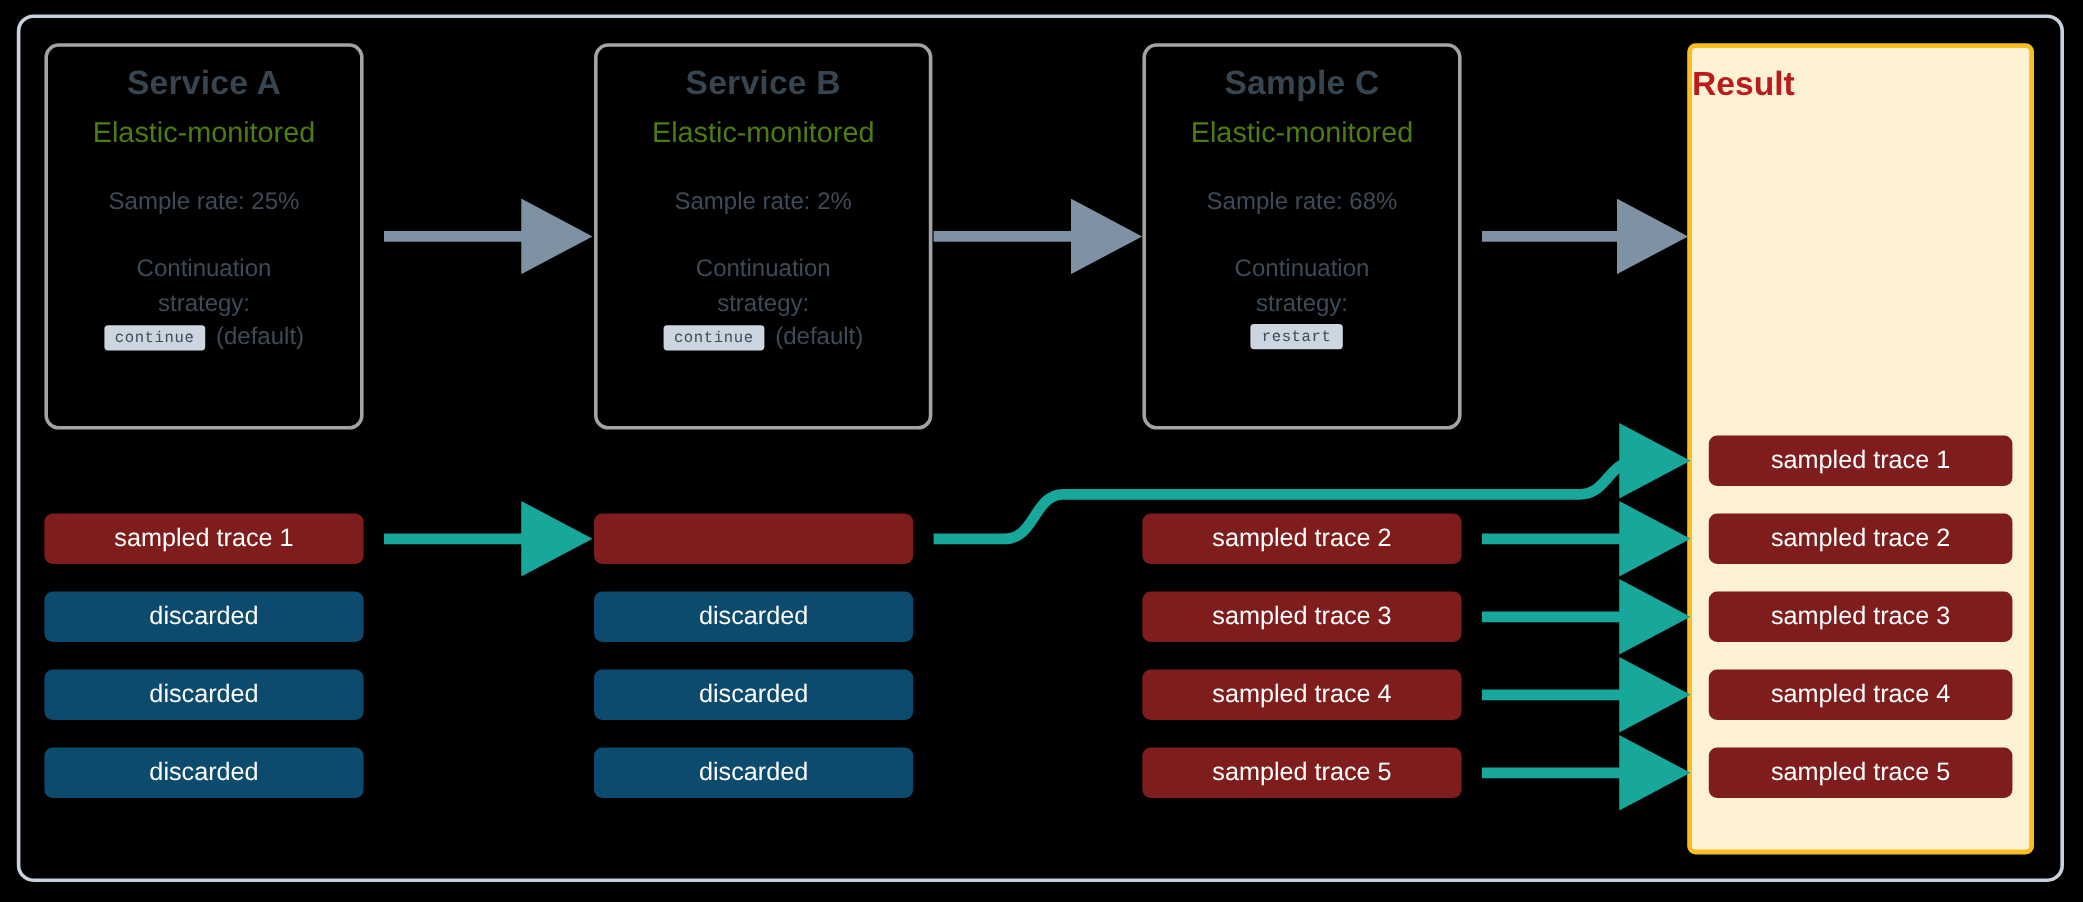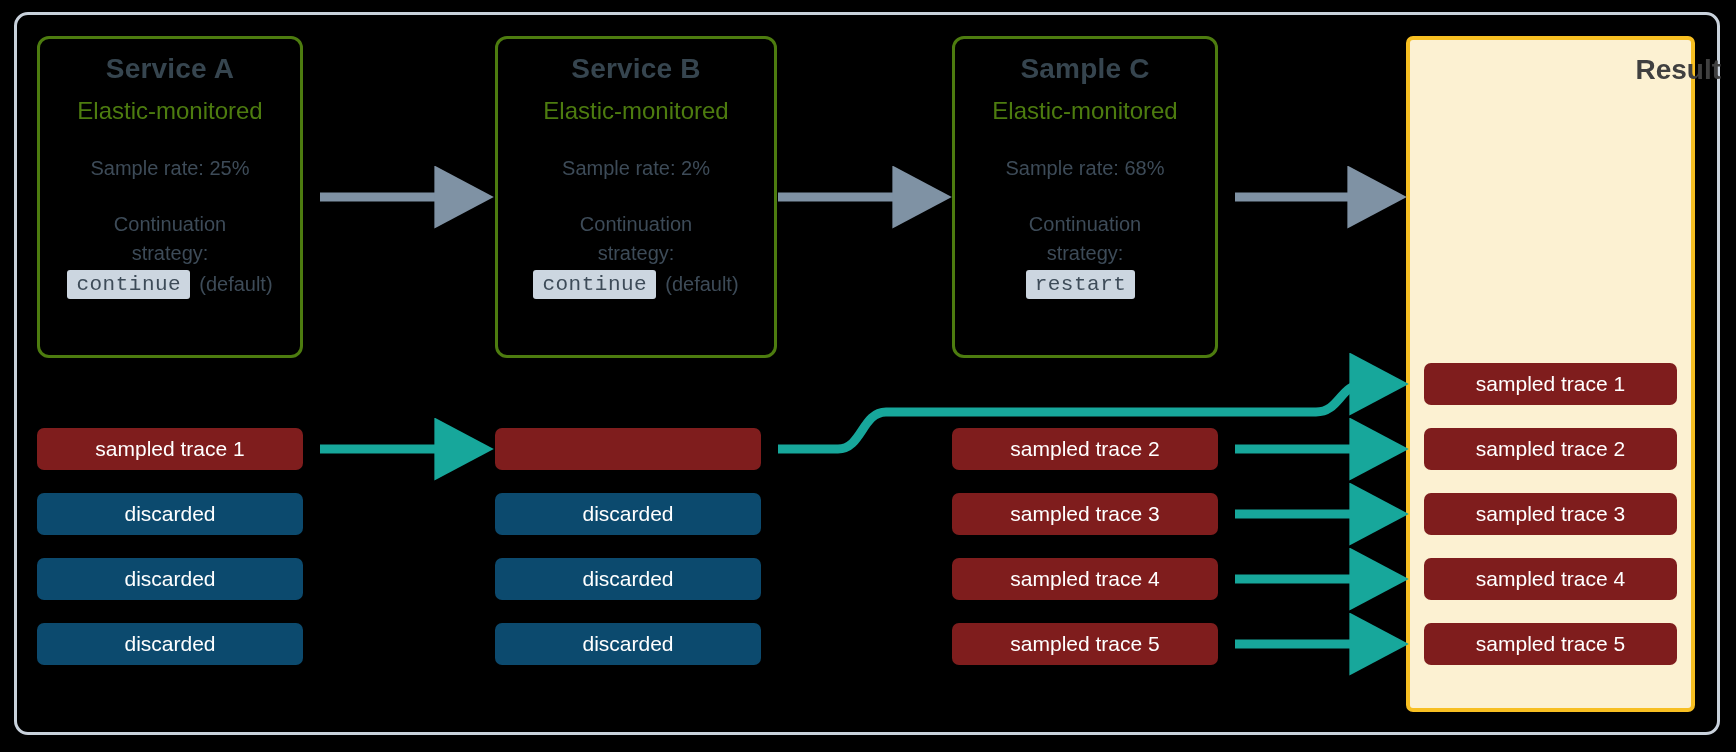--- a/index.html
+++ b/index.html
@@ -17,7 +17,7 @@
   
   .svc-card{
     position:absolute;top:36px;height:322px;
-    border:3px solid #4d7c0f;border-radius:12px;box-sizing:border-box;
+    border:3px solid #a3a3a3;border-radius:12px;box-sizing:border-box;
     background:transparent;
     display:flex;flex-direction:column;align-items:center;
     padding-top:14px;

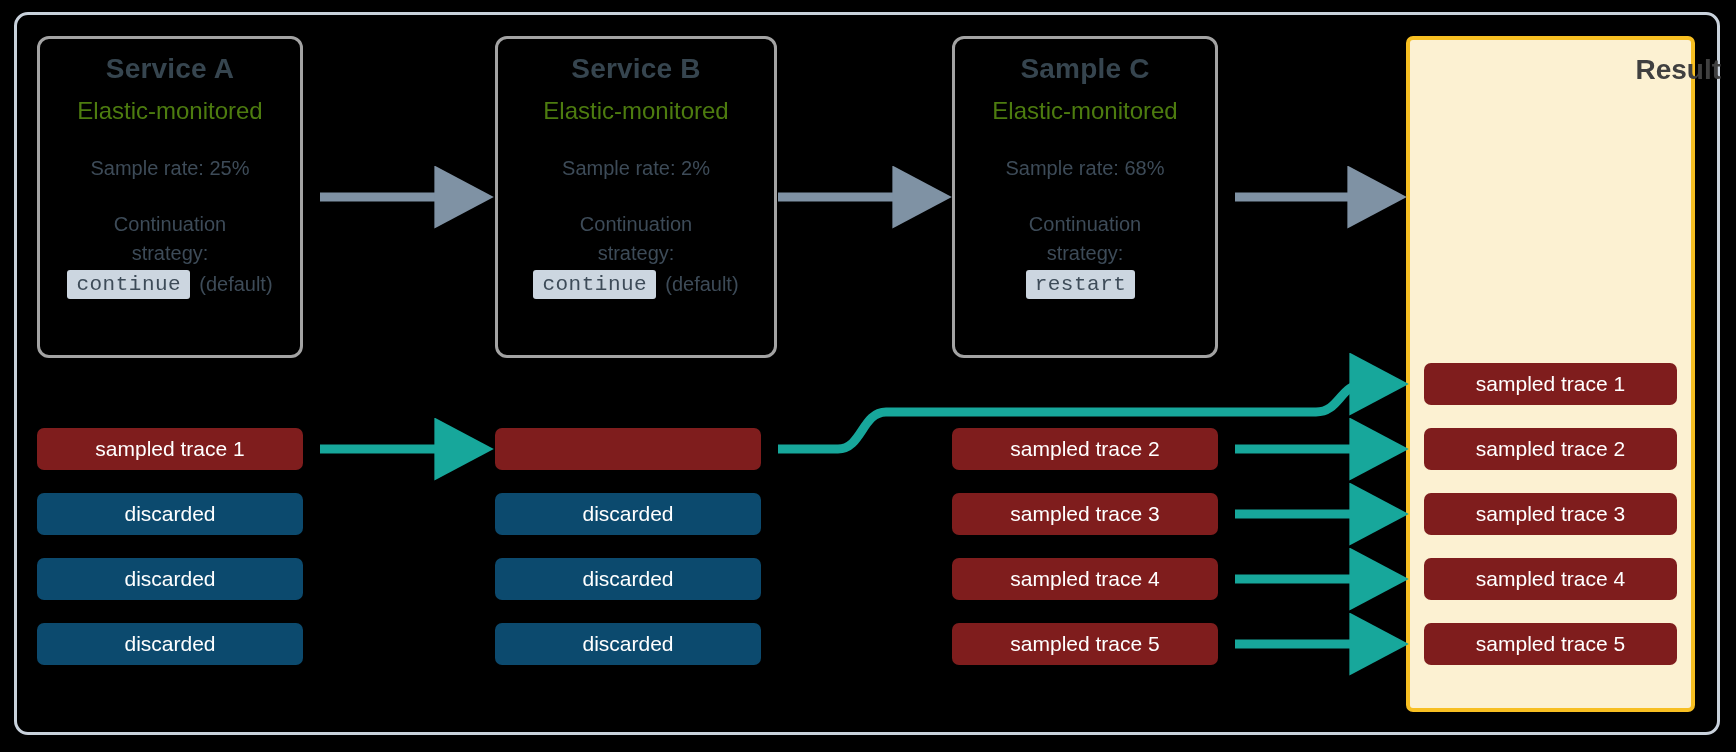--- a/index.html
+++ b/index.html
@@ -53,8 +53,8 @@
     box-sizing:border-box;
   }
   #result-title{
-    position:absolute;left:0;top:14px;width:100%;text-align:right;
-    font-size:28px;font-weight:bold;color:#404040;padding-left:30px;
+    position:absolute;left:0;top:14px;width:100%;text-align:left;
+    font-size:28px;font-weight:bold;color:#b91c1c;
   }
 
   

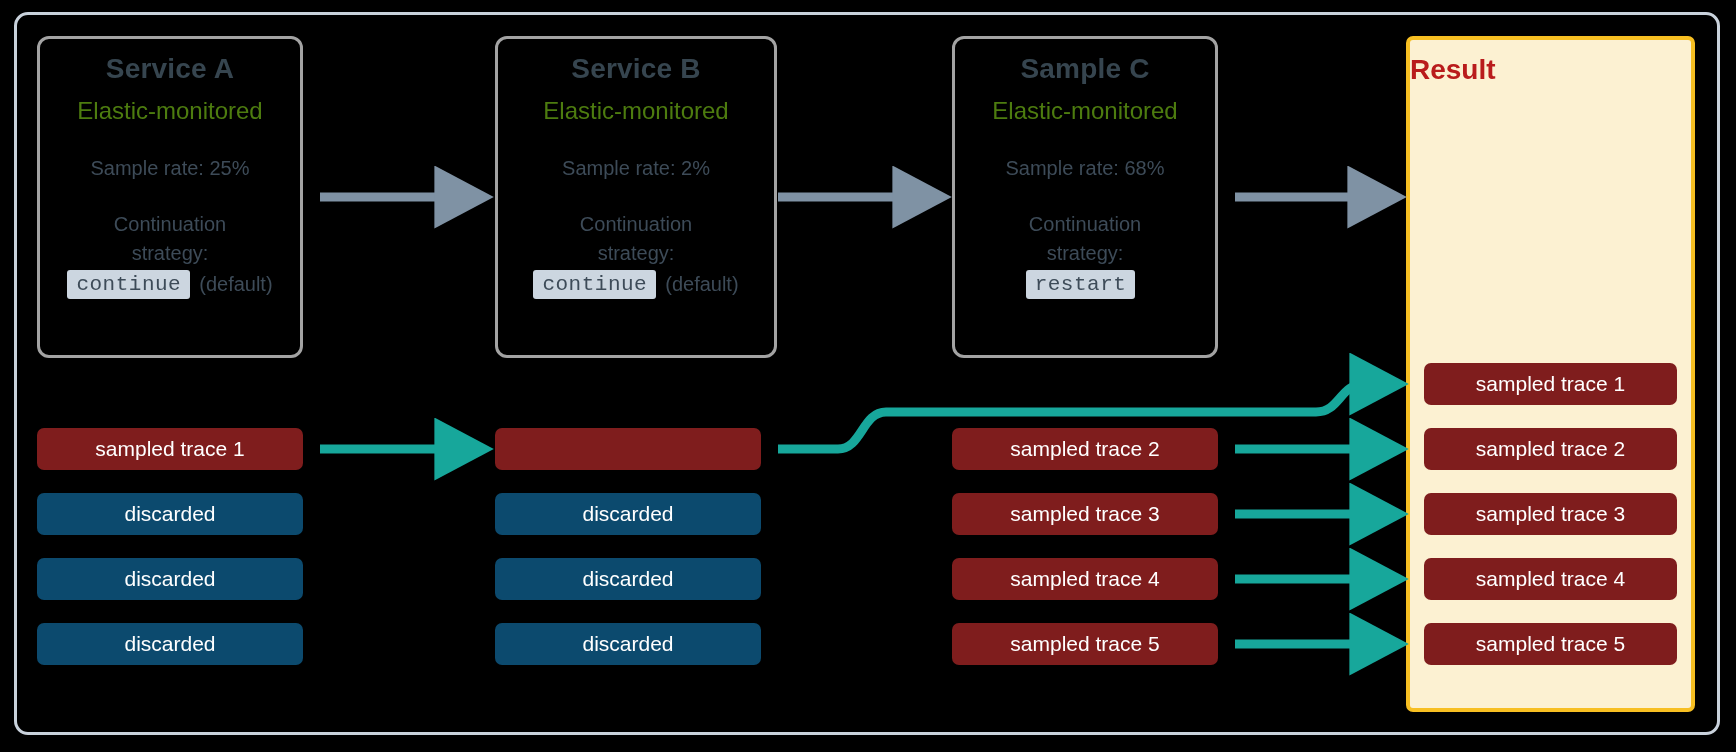--- a/index.html
+++ b/index.html
@@ -37,7 +37,7 @@
   }
   .code-chip{
     font-family:"Liberation Mono",monospace;
-    font-size:21px;color:#3d4b58;background:#ccd6e0;
+    font-size:13px;color:#3d4b58;background:#ccd6e0;
     padding:3px 9px;border-radius:3px;white-space:nowrap;letter-spacing:.5px;
   }
   .default-note{font-size:20px;color:#3d4b58;white-space:nowrap;}

